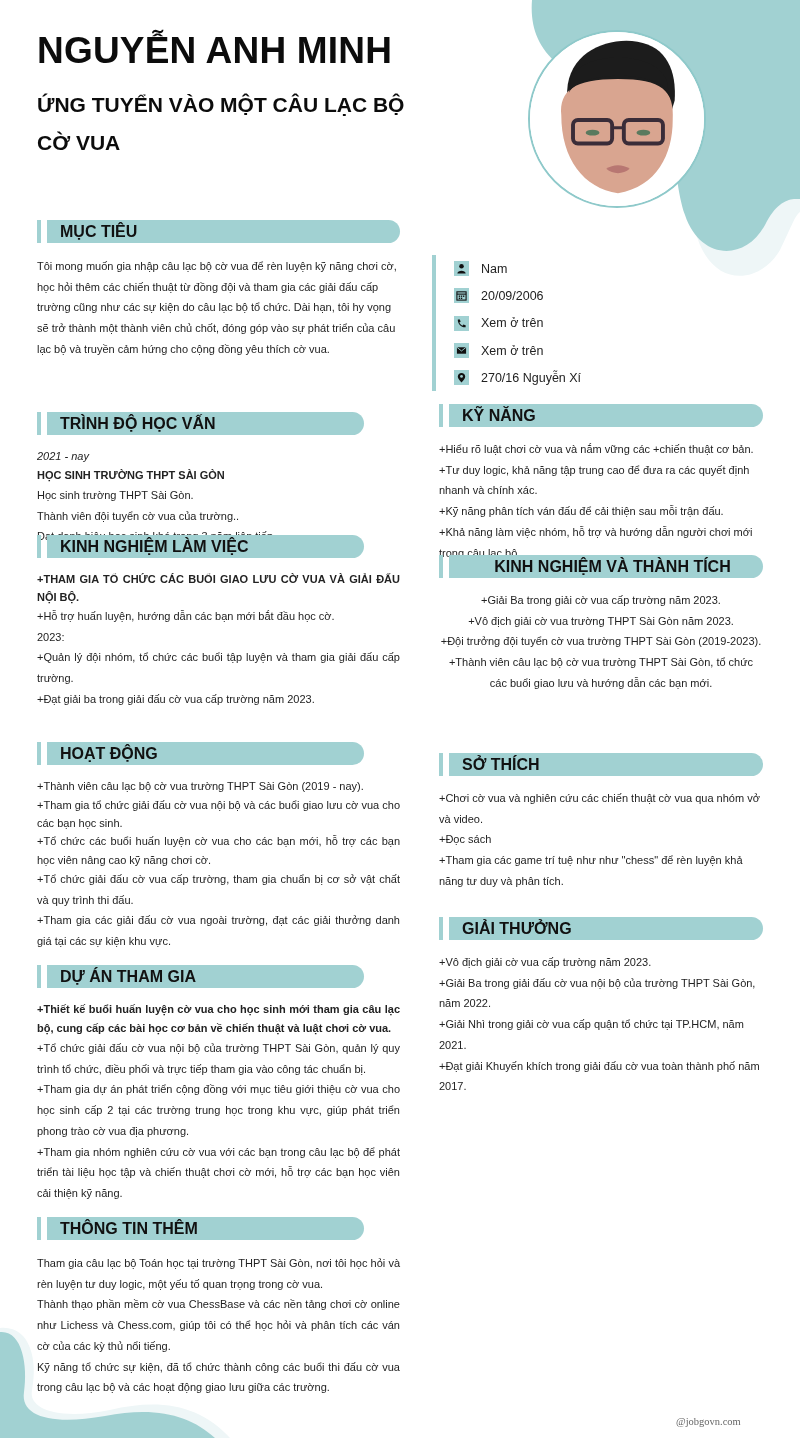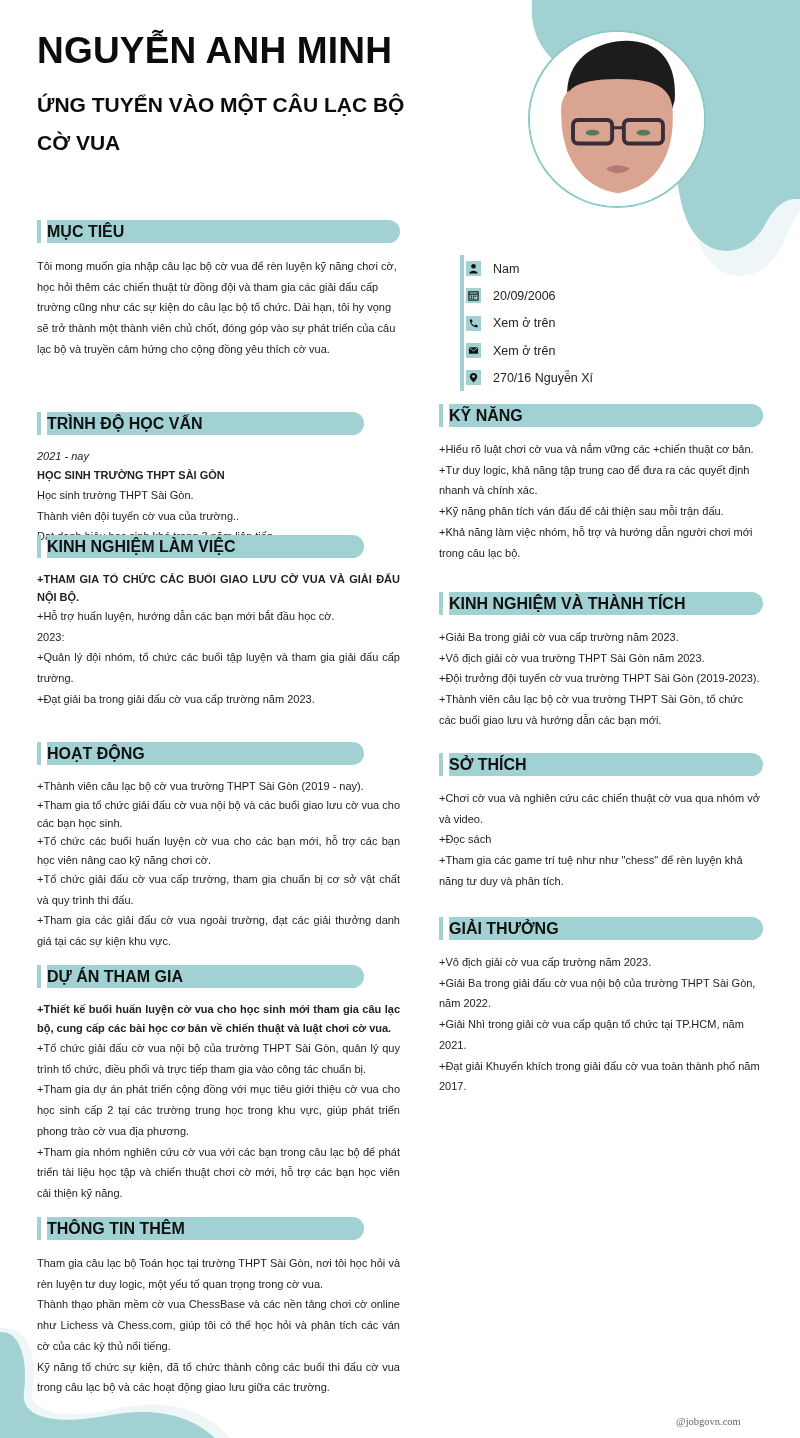--- a/index.html
+++ b/index.html
@@ -41,7 +41,7 @@
     .sec-head .bar { width: 4px; height: 23px; background: #a1d1d2; margin-right: 6px; flex: none; }
     .sec-head .pill {
       height: 23px; flex: 1; background: #a1d1d2; border-radius: 0 12px 12px 0;
-      font-size: 16px; font-weight: bold; color: #111; line-height: 23px; 
+      font-size: 16px; font-weight: bold; color: #111; line-height: 23px; padding-left: 13px;
     }
     .pill.short { flex: none; width: 317px; }
     .body-text { font-size: 11px; line-height: 20.7px; color: #222; }

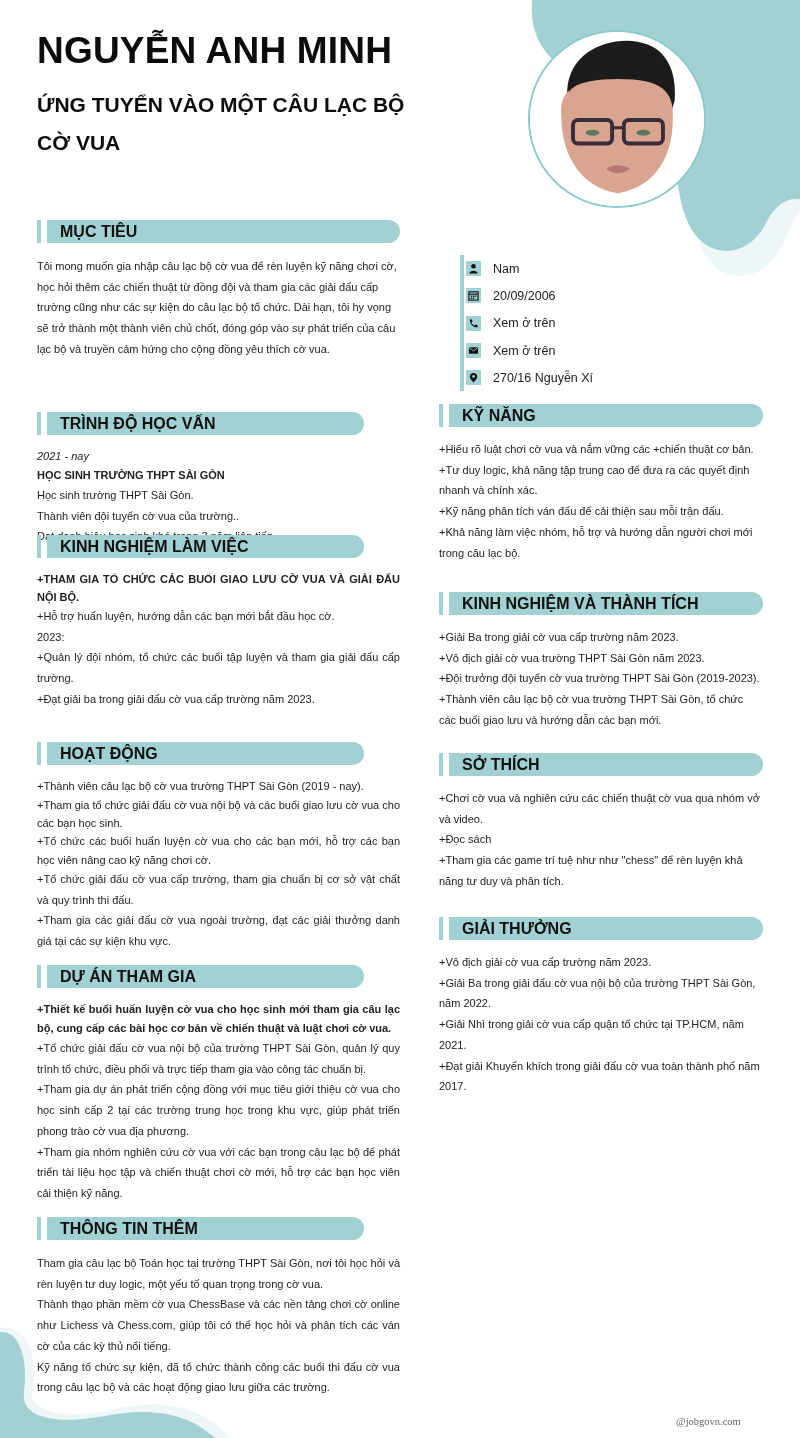--- a/index.html
+++ b/index.html
@@ -51,8 +51,8 @@
     .bold { font-weight: bold; }
 
     .info-list {
-      position: absolute; left: 460px; top: 255px; width: 300px;
-      border-left: 4px solid #a1d1d2; padding-left: 2px;
+      position: absolute; left: 432px; top: 255px; width: 300px;
+      border-left: 4px solid #a1d1d2; padding-left: 18px;
     }
     .info-item { display: flex; align-items: center; height: 27.3px; font-size: 12.5px; color: #222; }
     .info-icon {

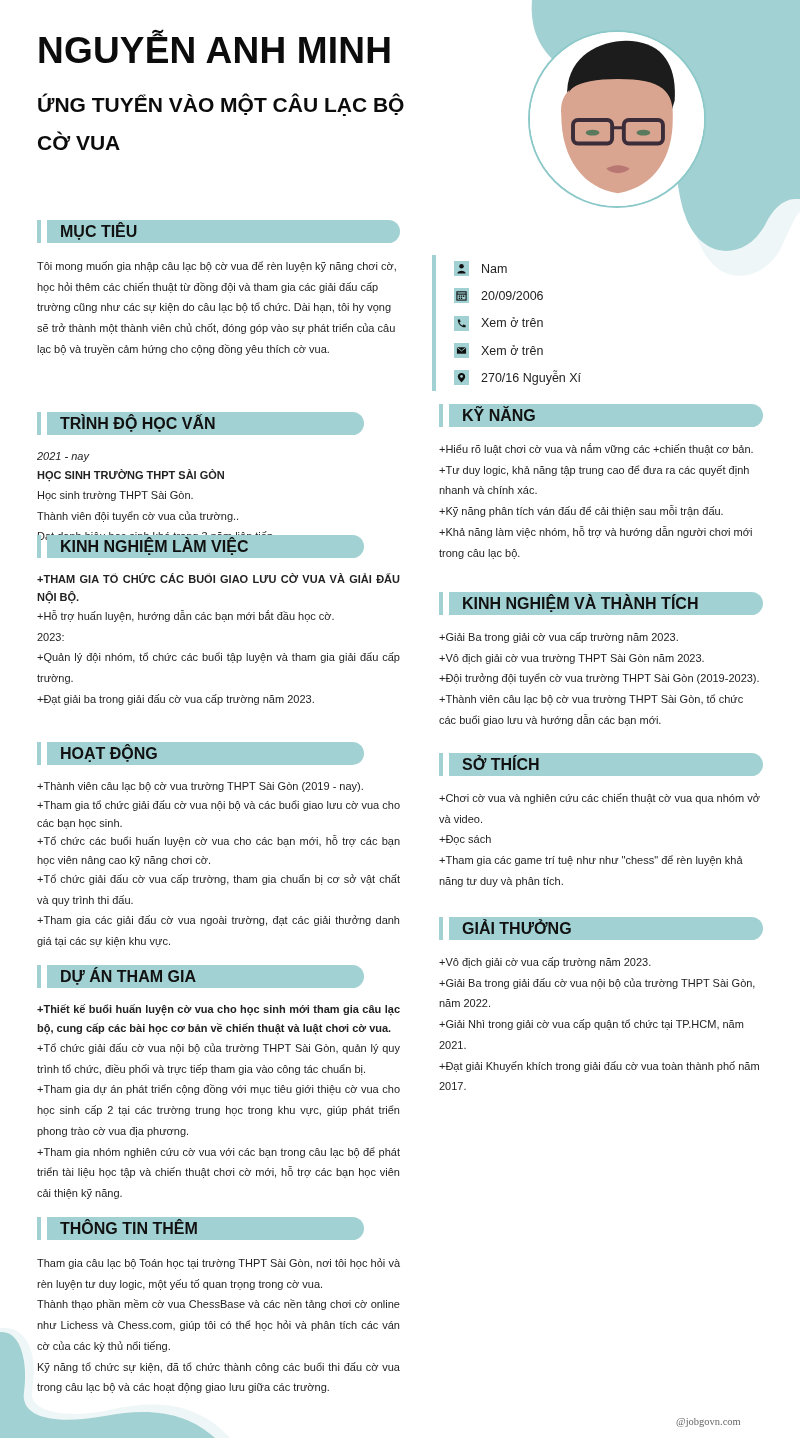--- a/index.html
+++ b/index.html
@@ -235,7 +235,7 @@
   </div>
 </div>
 
-<div class="col col-right" style="top:592px;">
+<div class="col col-right" style="top:555px;text-align:center;">
   <div class="sec-head">
     <span class="bar"></span>
     <span class="pill">KINH NGHIỆM VÀ THÀNH TÍCH</span>

